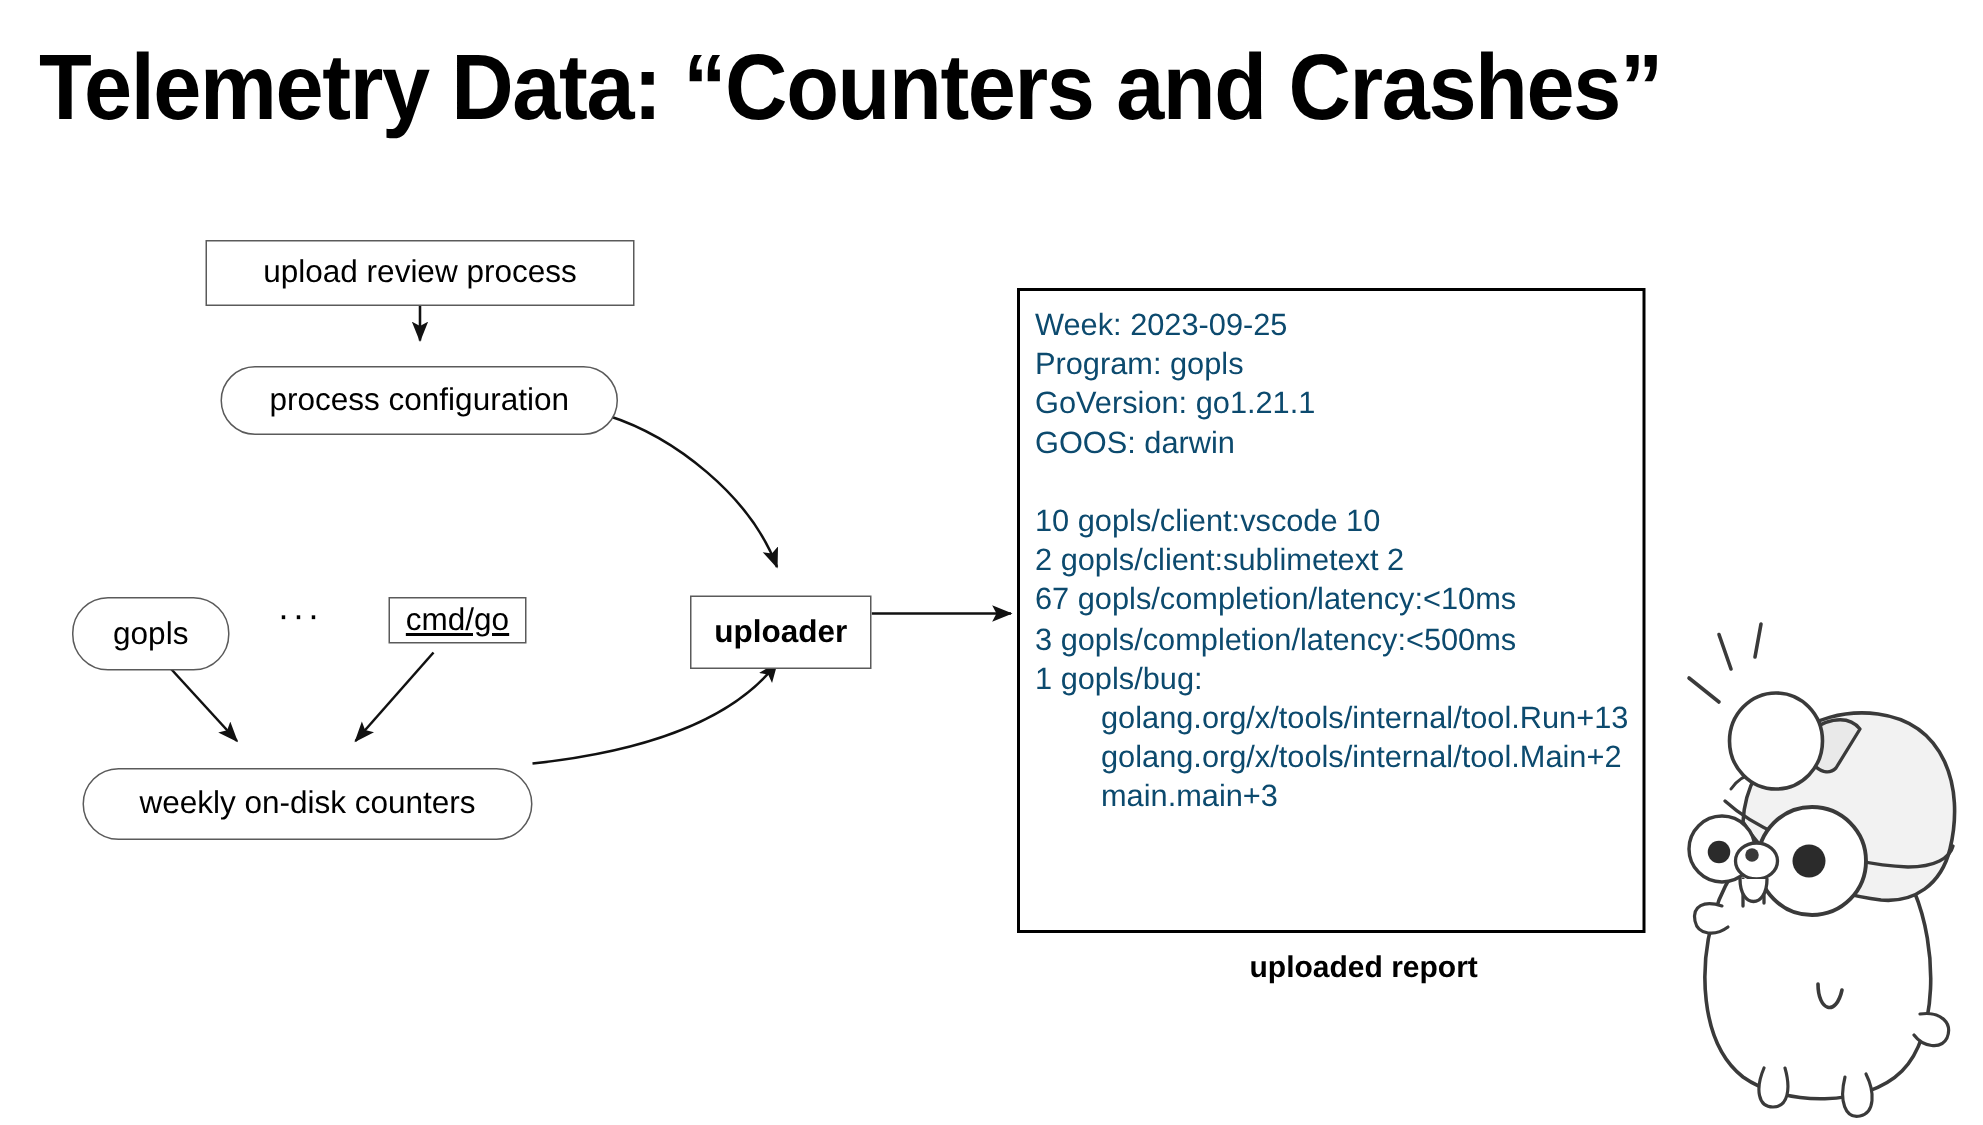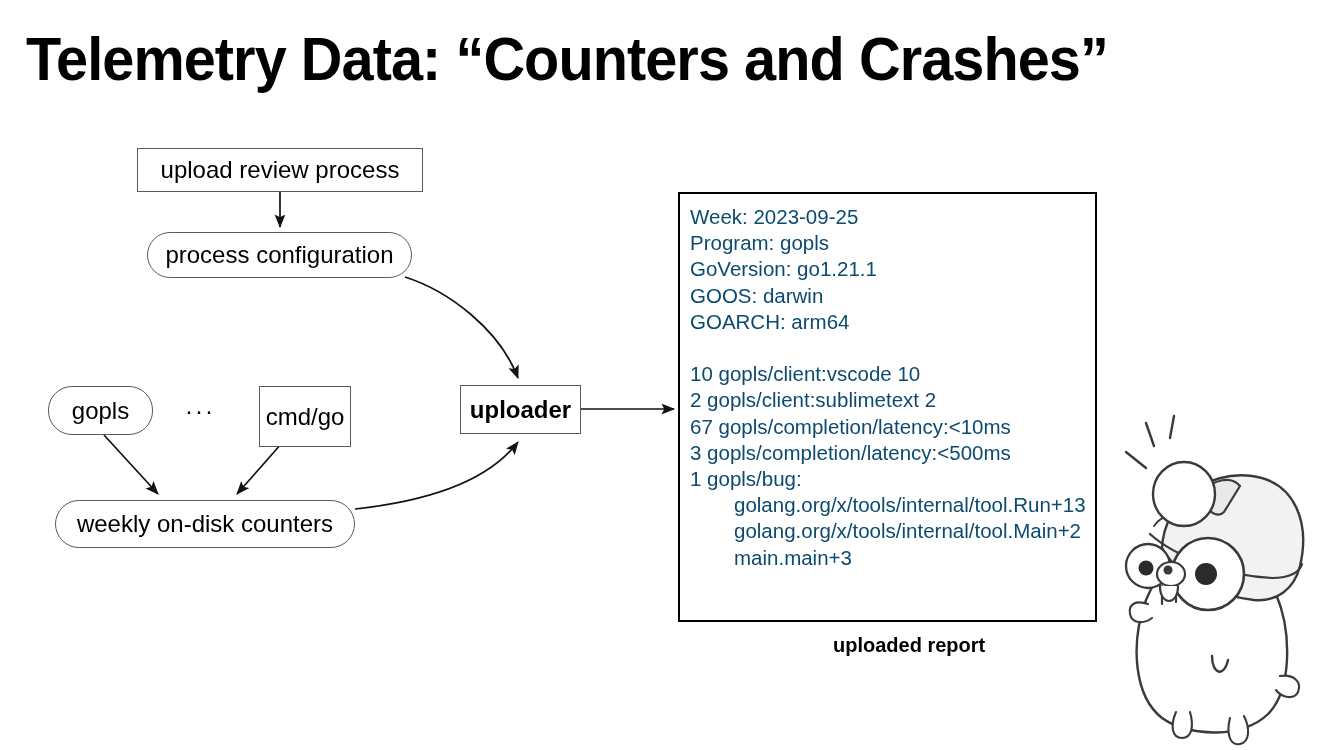--- a/index.html
+++ b/index.html
@@ -55,9 +55,10 @@
     display: flex;
     align-items: center;
     justify-content: center;
-    font-size: 24px;
+    font-size: 21px;
     color: #000000;
     white-space: nowrap;
+    margin-top: 12px;
   }
   .node.rect {
     border: 1.6px solid #5a5a5a;

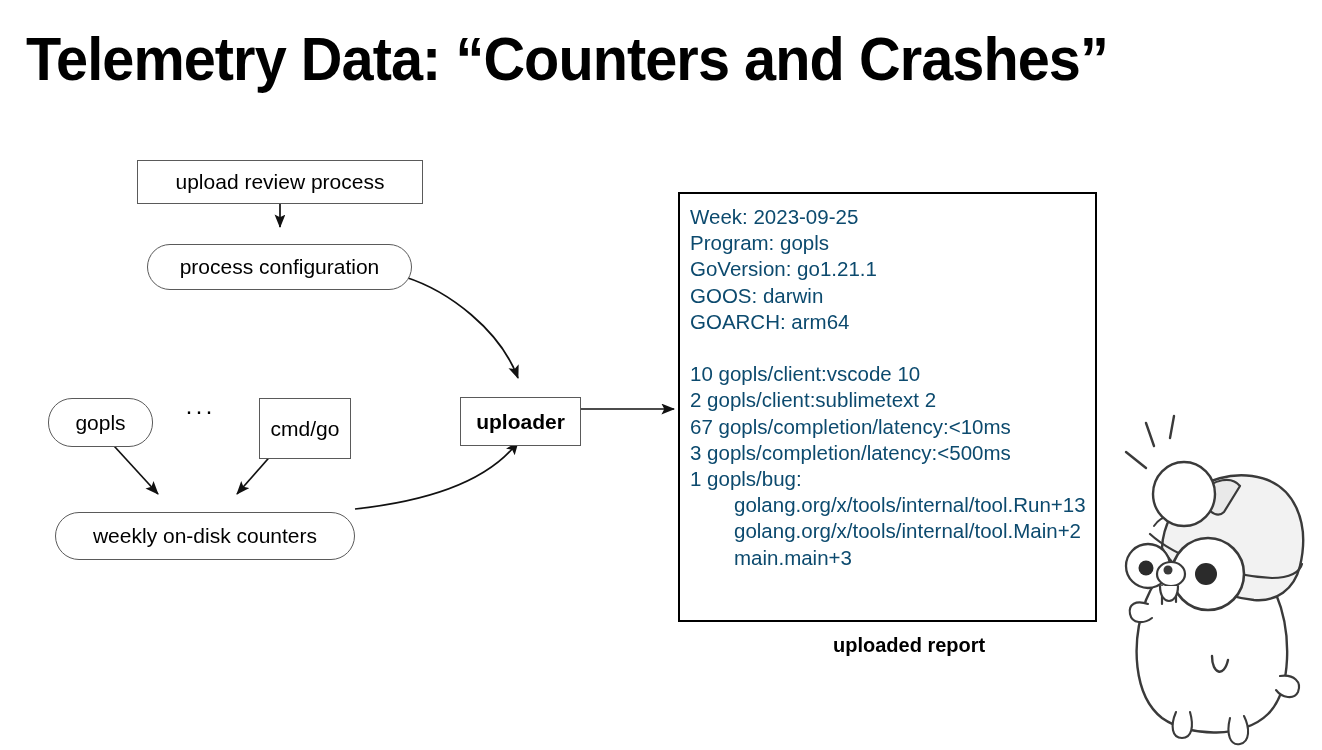--- a/index.html
+++ b/index.html
@@ -170,7 +170,6 @@
     <div class="report-line">Program: gopls</div>
     <div class="report-line">GoVersion: go1.21.1</div>
     <div class="report-line">GOOS: darwin</div>
-    <div class="report-line">GOARCH: arm64</div>
     <div class="report-line blank"></div>
     <div class="report-line">10 gopls/client:vscode 10</div>
     <div class="report-line">2 gopls/client:sublimetext 2</div>

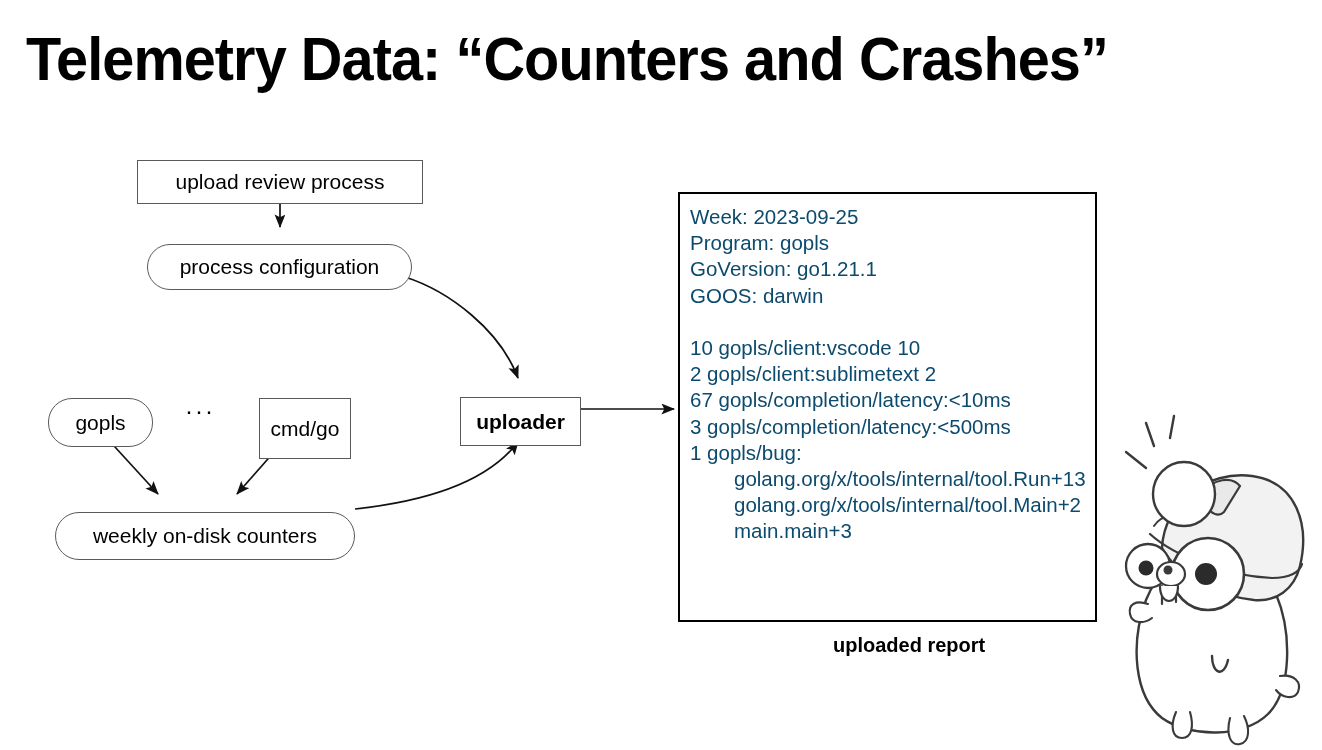--- a/index.html
+++ b/index.html
@@ -78,7 +78,7 @@
   #node-upload-review   { left: 137px; top: 28px;  width: 286px; height: 44px; }
   #node-upload-config   { left: 147px; top: 112px; width: 265px; height: 46px; }
   #node-gopls           { left: 48px;  top: 266px; width: 105px; height: 49px; border-radius: 24px; }
-  #node-cmdgo           { left: 259px; top: 266px; width: 92px;  height: 61px; }
+  #node-cmdgo           { left: 259px; top: 266px; width: 92px;  height: 31px; text-decoration: underline; }
   #node-uploader        { left: 460px; top: 265px; width: 121px; height: 49px; font-weight: bold; }
   #node-weekly-counters { left: 55px;  top: 380px; width: 300px; height: 48px; }
   #diagram-ellipsis     { left: 185px; top: 277px; }

